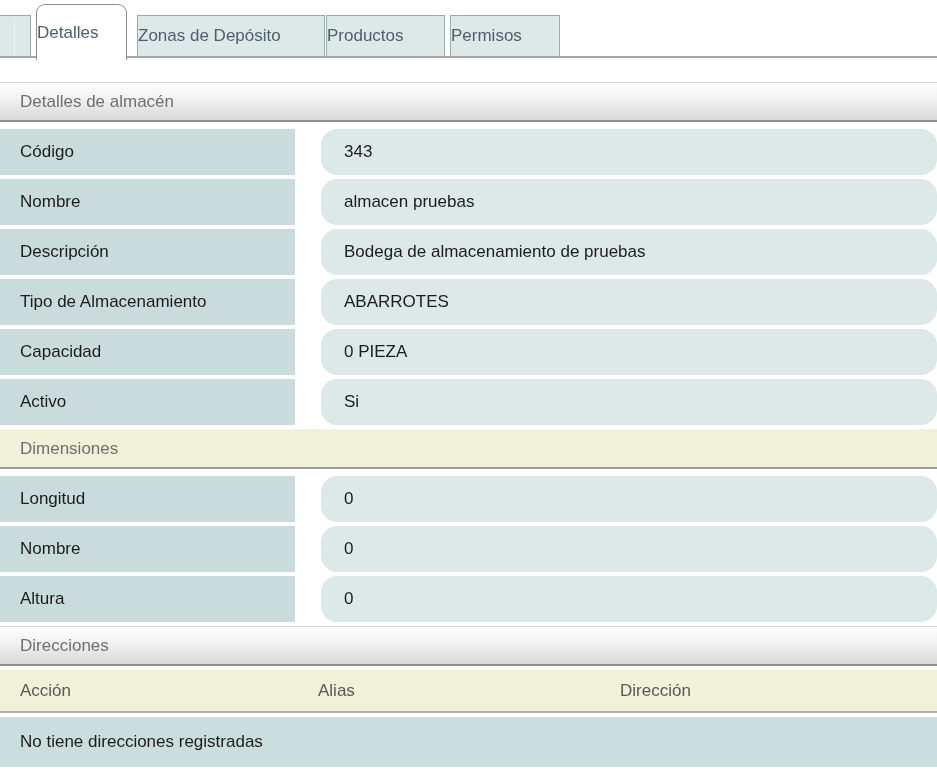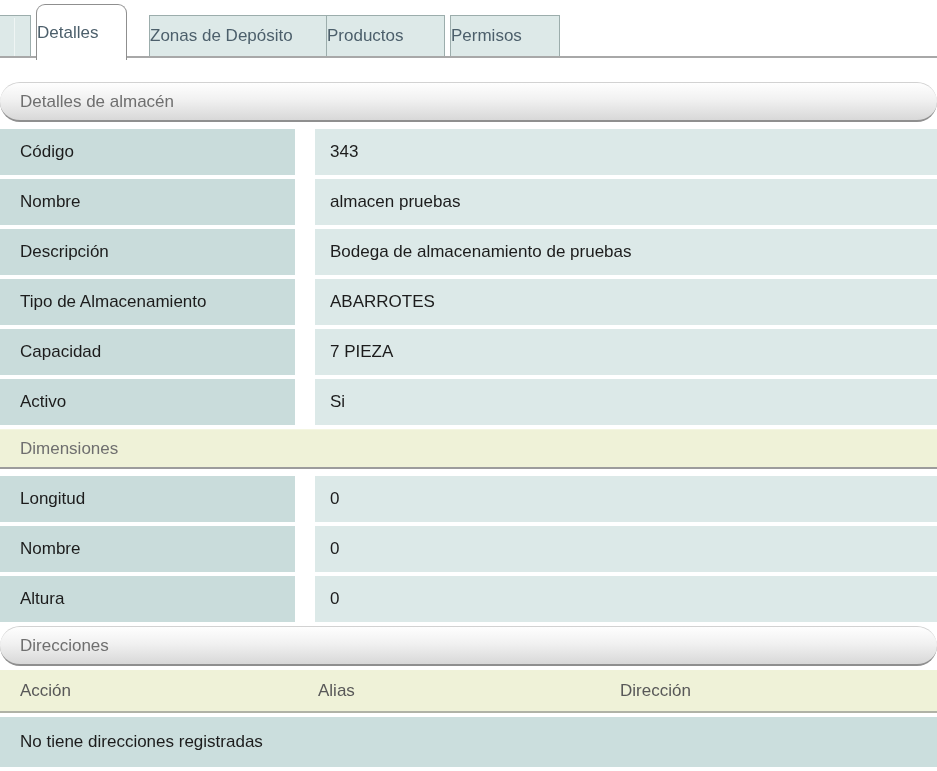--- a/index.html
+++ b/index.html
@@ -73,7 +73,7 @@
     z-index: 3;
   }
   .tab-detalles  { left: 36px;  width: 91px;  }
-  .tab-zonas     { left: 149px; width: 188px; }
+  .tab-zonas     { left: 137px; width: 188px; }
   .tab-productos { left: 326px; width: 119px; }
   .tab-permisos  { left: 450px; width: 110px; }
 

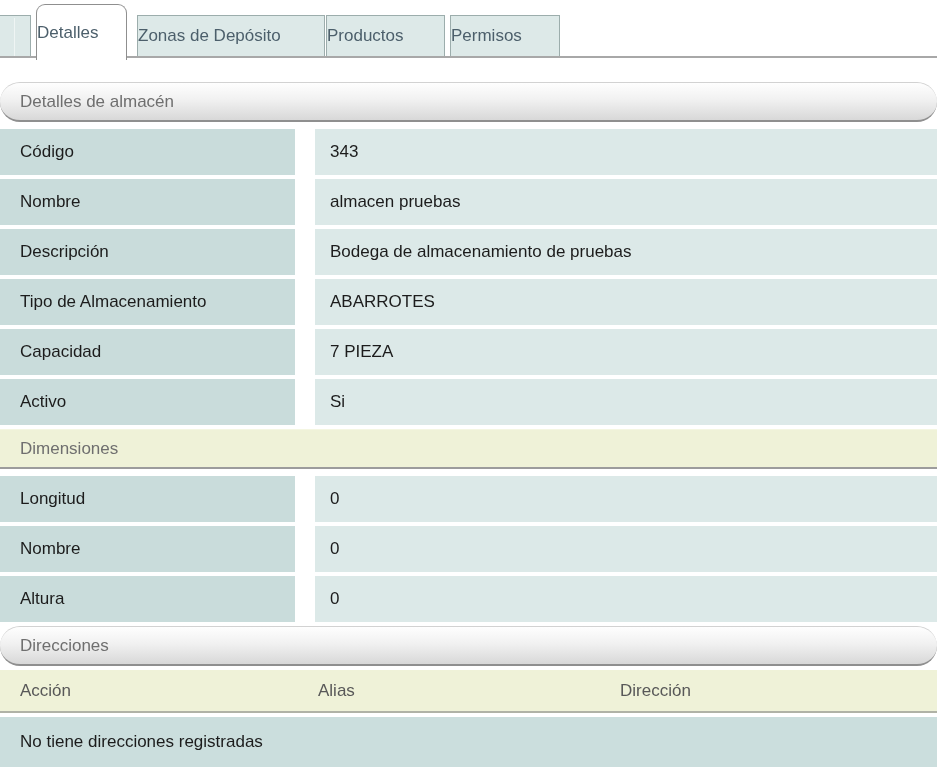--- a/index.html
+++ b/index.html
@@ -91,7 +91,6 @@
     display: flex;
     align-items: center;
     padding-left: 20px;
-    border-radius: 20px;
   }
   .section-header.first { margin-top: 24px; }
 

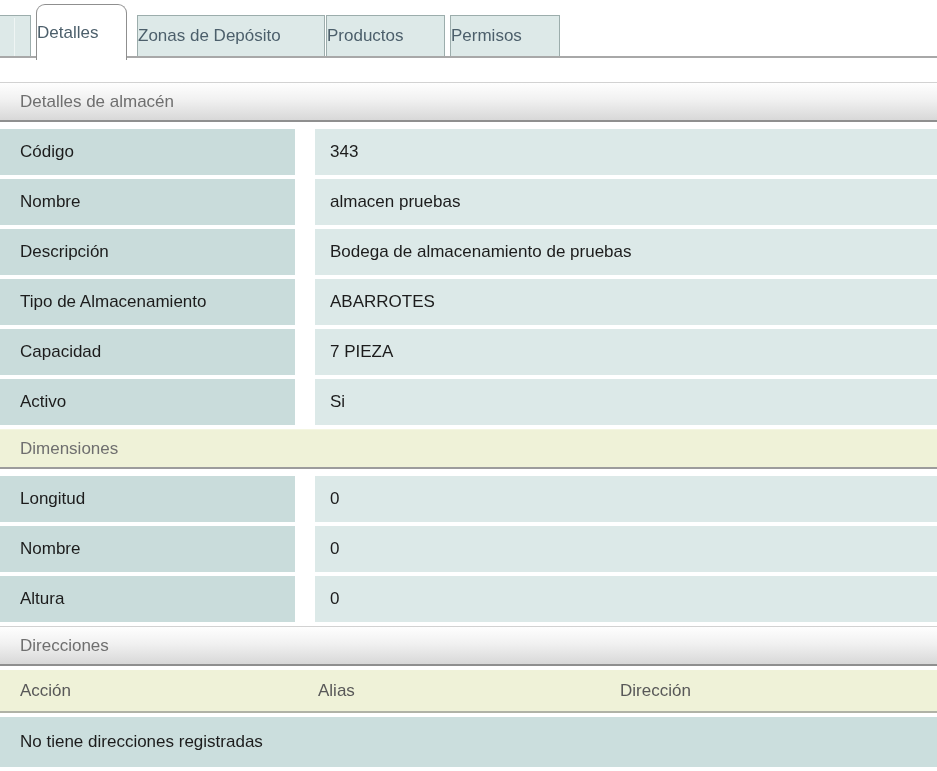--- a/index.html
+++ b/index.html
@@ -113,9 +113,10 @@
   }
   .cell.value {
     flex: 1;
-    margin-left: 20px;
+    margin-left: 26px;
     background: #dce9e8;
-    padding-left: 15px;
+    padding-left: 23px;
+    border-radius: 16px;
   }
 
   .band {

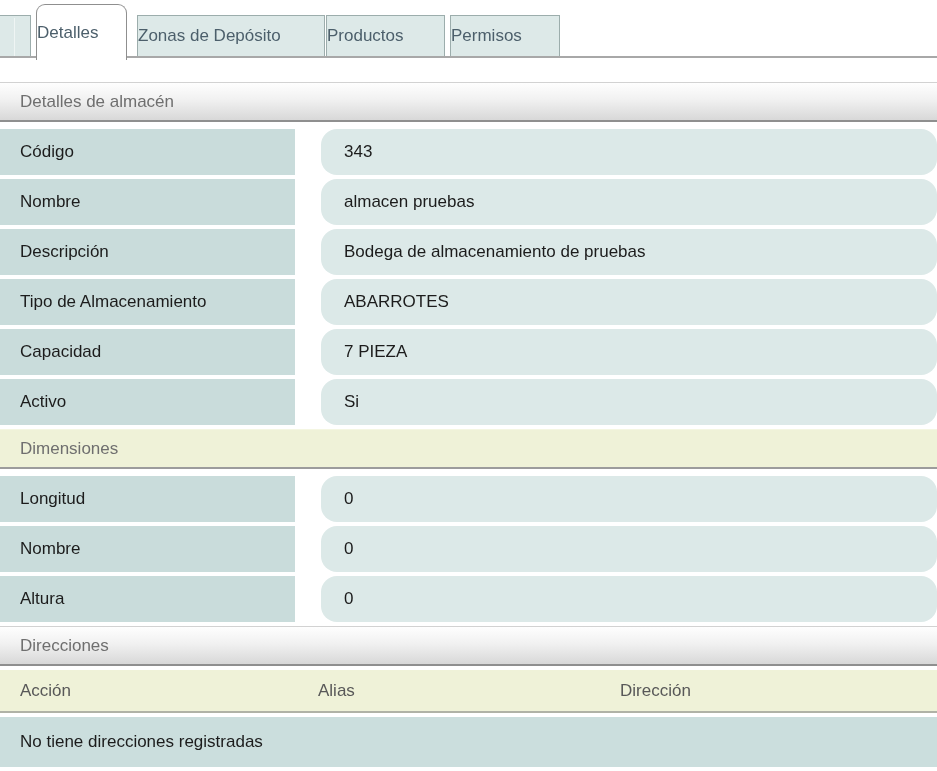--- a/index.html
+++ b/index.html
@@ -206,7 +206,7 @@
       </div>
       <div class="row">
         <div class="cell label">Capacidad</div>
-        <div class="cell value">7 PIEZA</div>
+        <div class="cell value">0 PIEZA</div>
       </div>
       <div class="row">
         <div class="cell label">Activo</div>

